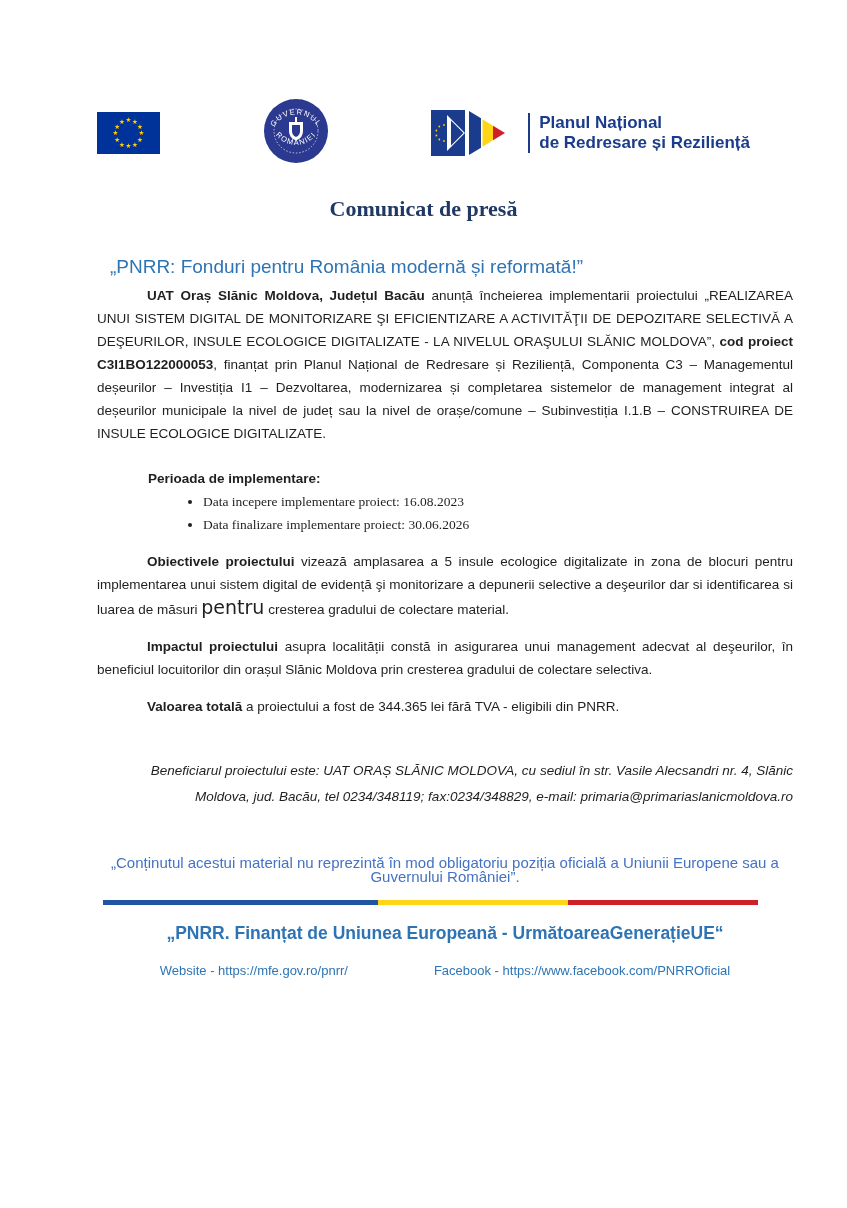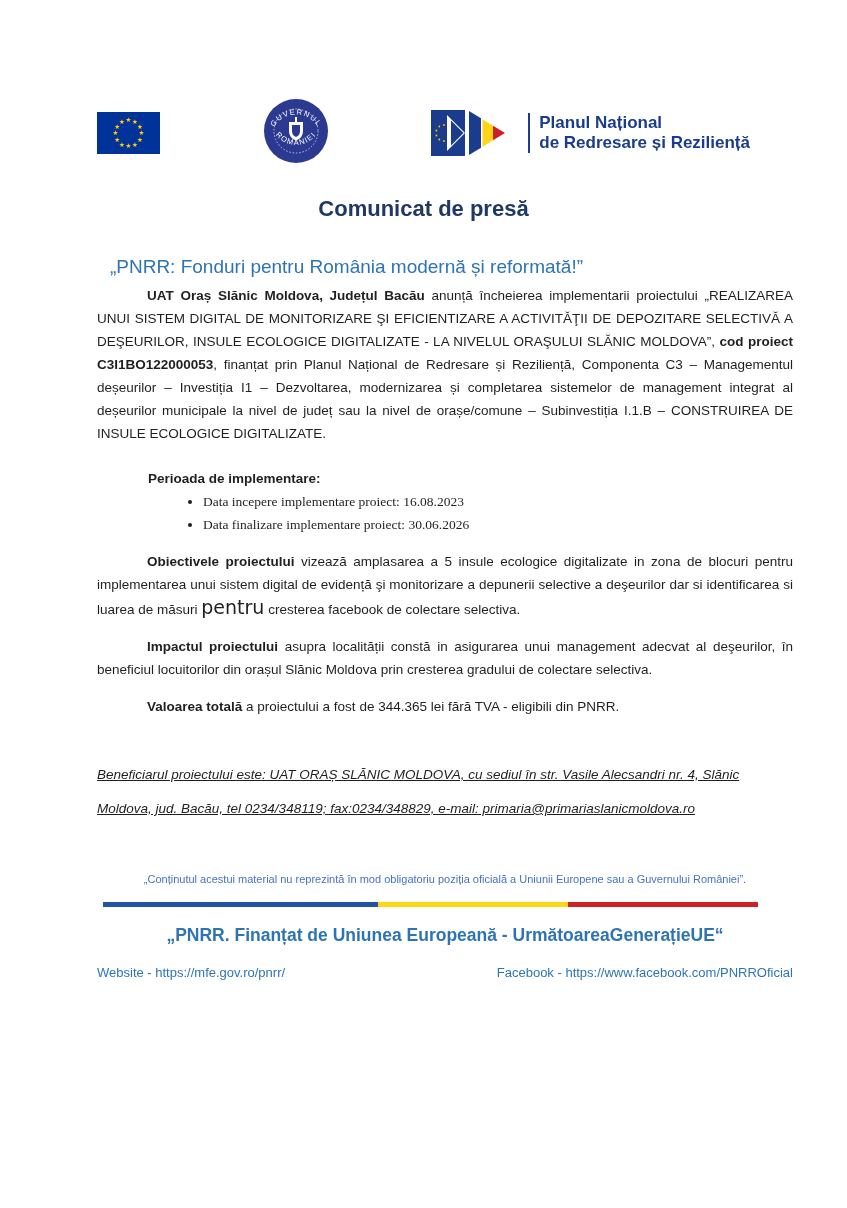--- a/index.html
+++ b/index.html
@@ -17,7 +17,7 @@
   .pnrr-text{border-left:2.5px solid #1B3C8C;padding-left:9px;font-weight:bold;color:#1B3C8C;font-size:17px;line-height:20px;}
   
   .doc-title{position:absolute;top:181px;left:0;width:847px;text-align:center;
-    font-size:22px;font-weight:bold;color:#1F3864;}
+    font-size:22px;font-weight:bold;color:#1F3864;font-family:Liberation Serif, serif;}
   .doc-subtitle{position:absolute;top:240px;left:0;width:693px;text-align:center;
     font-size:19px;color:#2E74B5;font-weight:normal;}
   

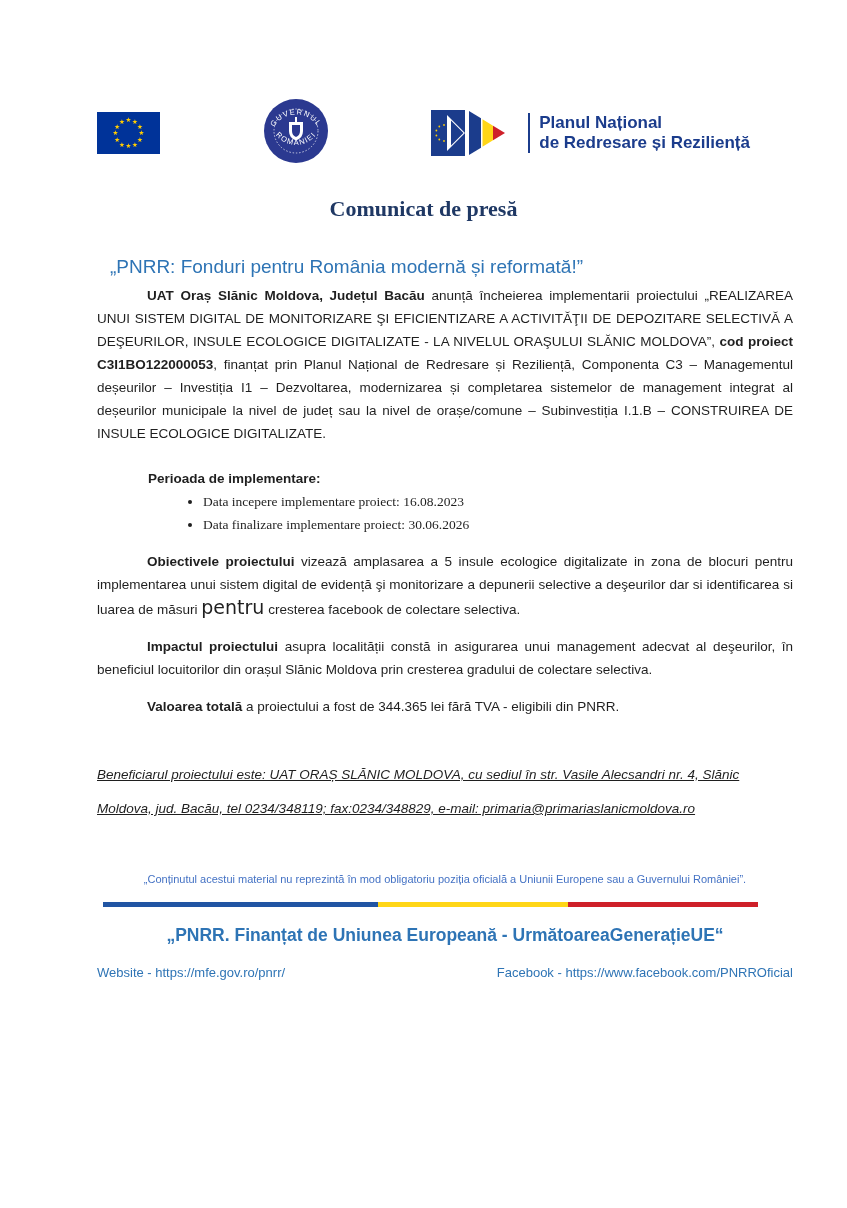--- a/index.html
+++ b/index.html
@@ -125,7 +125,7 @@
       <li>Data finalizare implementare proiect: 30.06.2026</li>
     </ul>
 
-    <p class="para mt"><span class="bold">Obiectivele proiectului</span><span> vizează amplasarea a 5 insule ecologice digitalizate  in zona de blocuri pentru implementarea unui sistem digital de evidență şi monitorizare a depunerii selective a deşeurilor dar si identificarea si luarea de măsuri </span><span class="alt-font">pentru</span><span> cresterea facebook de colectare selectiva.</span></p>
+    <p class="para mt"><span class="bold">Obiectivele proiectului</span><span> vizează amplasarea a 5 insule ecologice digitalizate  in zona de blocuri pentru implementarea unui sistem digital de evidență şi monitorizare a depunerii selective a deşeurilor dar si identificarea si luarea de măsuri </span><span class="alt-font">pentru</span><span> cresterea gradului de colectare material.</span></p>
 
     <p class="para mt"><span class="bold">Impactul proiectului</span><span> asupra localității constă in asigurarea unui management adecvat al deşeurilor, în beneficiul locuitorilor din orașul Slănic Moldova prin cresterea gradului de colectare selectiva.</span></p>
 

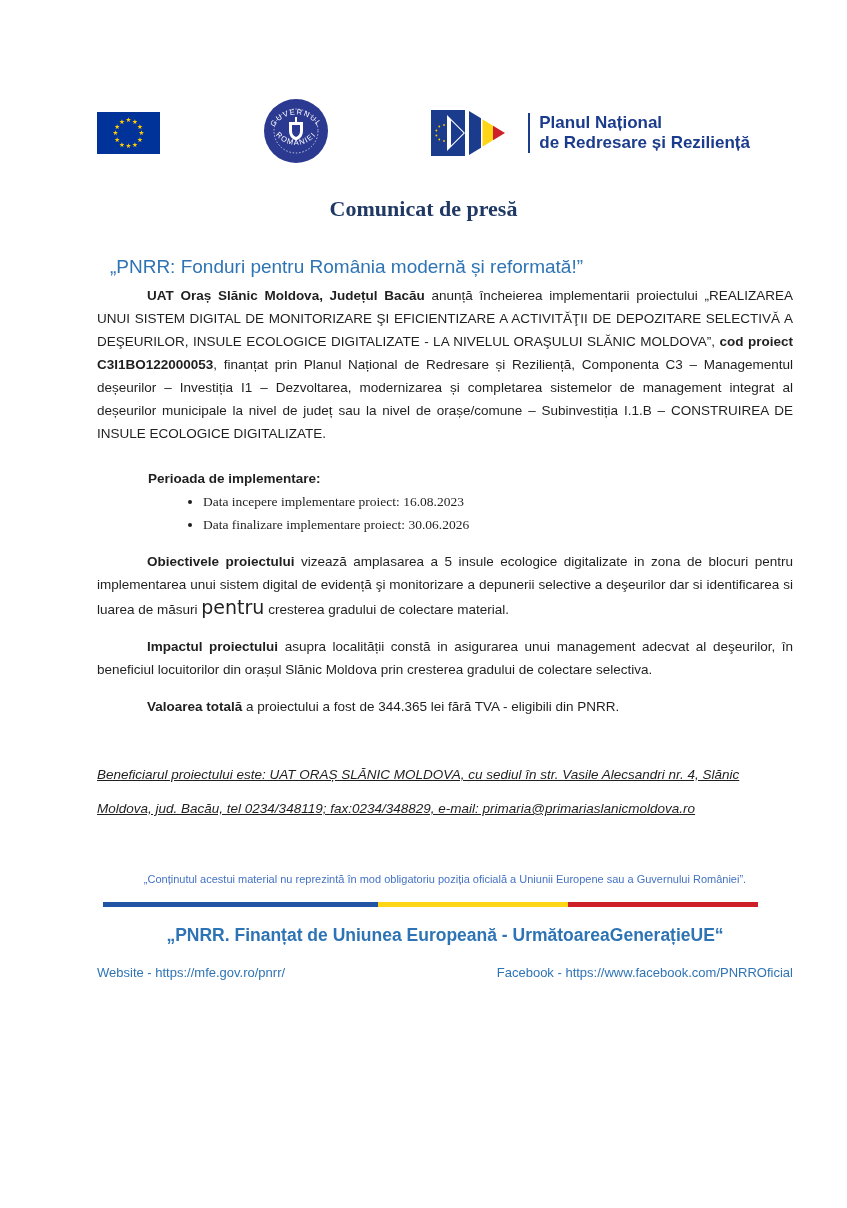--- a/index.html
+++ b/index.html
@@ -29,7 +29,7 @@
   .period-list{margin:0;padding-left:106px;}
   .period-list li{line-height:23px;font-family:Liberation Serif, serif;}
   .mt{margin-top:14px;}
-  .beneficiary{margin-top:40px;text-align:left;font-style:italic;text-indent:0;line-height:34px;text-decoration:underline;}
+  .beneficiary{margin-top:40px;text-align:right;font-style:italic;text-indent:0;line-height:26px;}
   .disclaimer{margin-top:46px;text-align:center;font-size:11px;color:#4472C4;line-height:14px;}
   .flag-line{margin-top:16px;margin-left:6px;width:655px;height:5px;display:flex;}
   .flag-line .b{background:#2155A3;width:42%;}

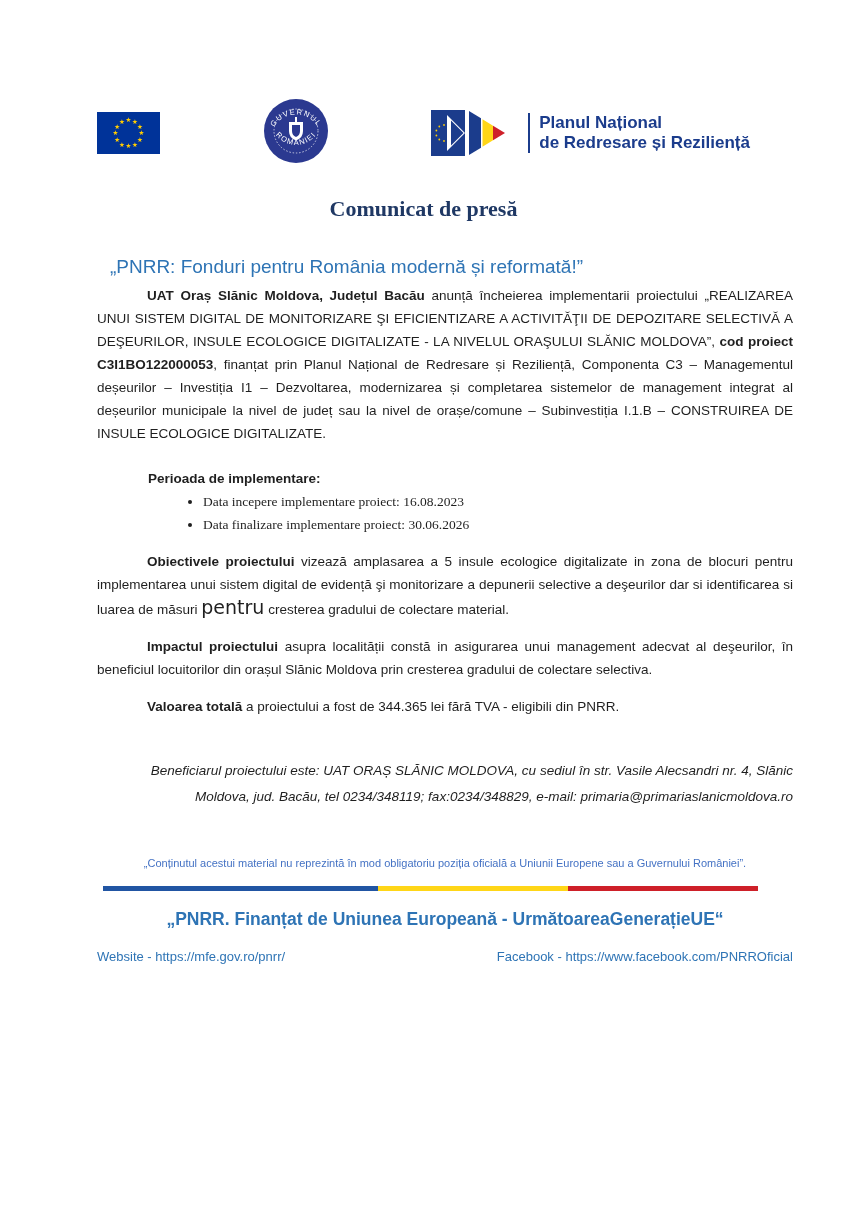--- a/index.html
+++ b/index.html
@@ -30,7 +30,7 @@
   .period-list li{line-height:23px;font-family:Liberation Serif, serif;}
   .mt{margin-top:14px;}
   .beneficiary{margin-top:40px;text-align:right;font-style:italic;text-indent:0;line-height:26px;}
-  .disclaimer{margin-top:46px;text-align:center;font-size:11px;color:#4472C4;line-height:14px;}
+  .disclaimer{margin-top:46px;text-align:center;font-size:15px;color:#4472C4;line-height:14px;}
   .flag-line{margin-top:16px;margin-left:6px;width:655px;height:5px;display:flex;}
   .flag-line .b{background:#2155A3;width:42%;}
   .flag-line .y{background:#FFD617;width:29%;}

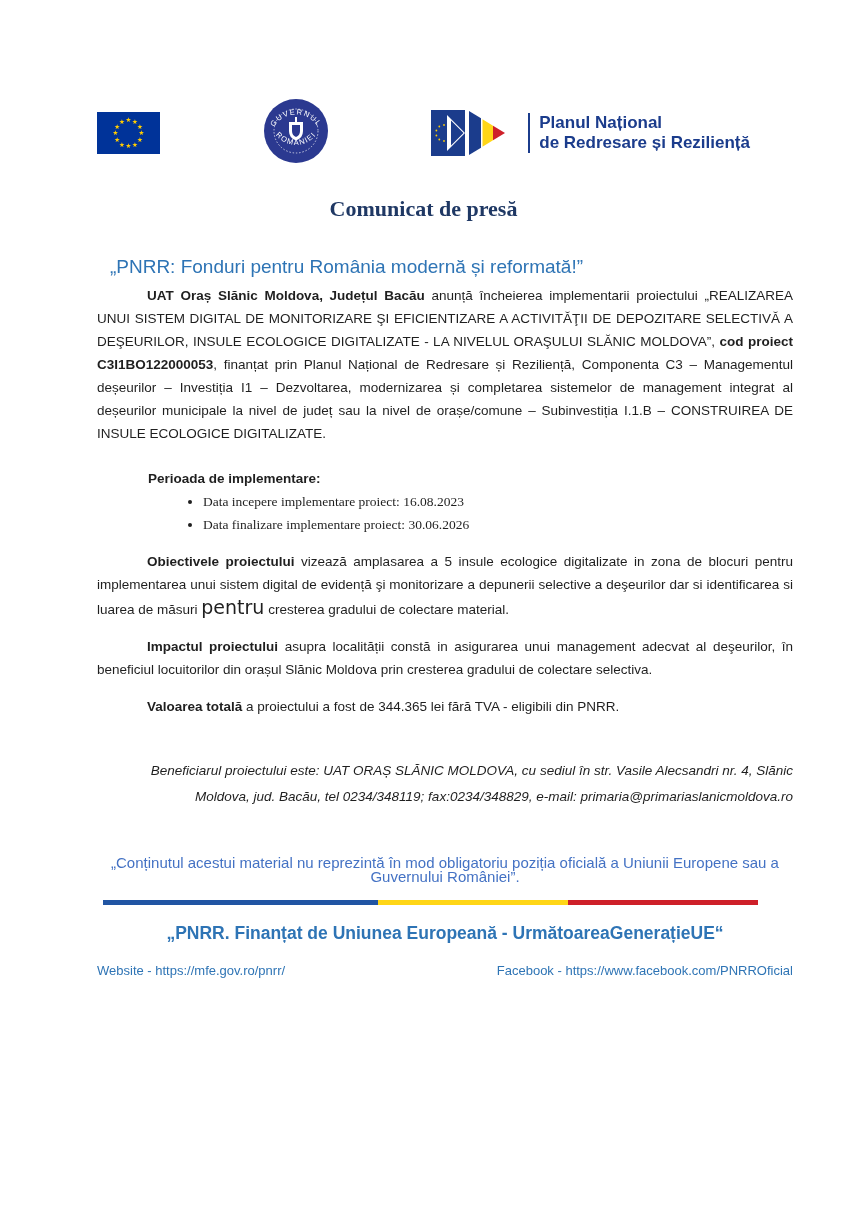--- a/index.html
+++ b/index.html
@@ -36,7 +36,7 @@
   .flag-line .y{background:#FFD617;width:29%;}
   .flag-line .r{background:#CE2029;width:29%;}
   .slogan{margin-top:17px;text-align:center;font-size:17.5px;font-weight:bold;color:#2E74B5;text-indent:0;}
-  .links{margin-top:14px;display:flex;justify-content:space-between;gap:86px;font-size:13px;color:#2E74B5;text-align:left;}
+  .links{margin-top:14px;display:flex;justify-content:center;gap:86px;font-size:13px;color:#2E74B5;text-align:left;}
   .links a{color:#2E74B5;text-decoration:none;}
 </style>
 </head>

